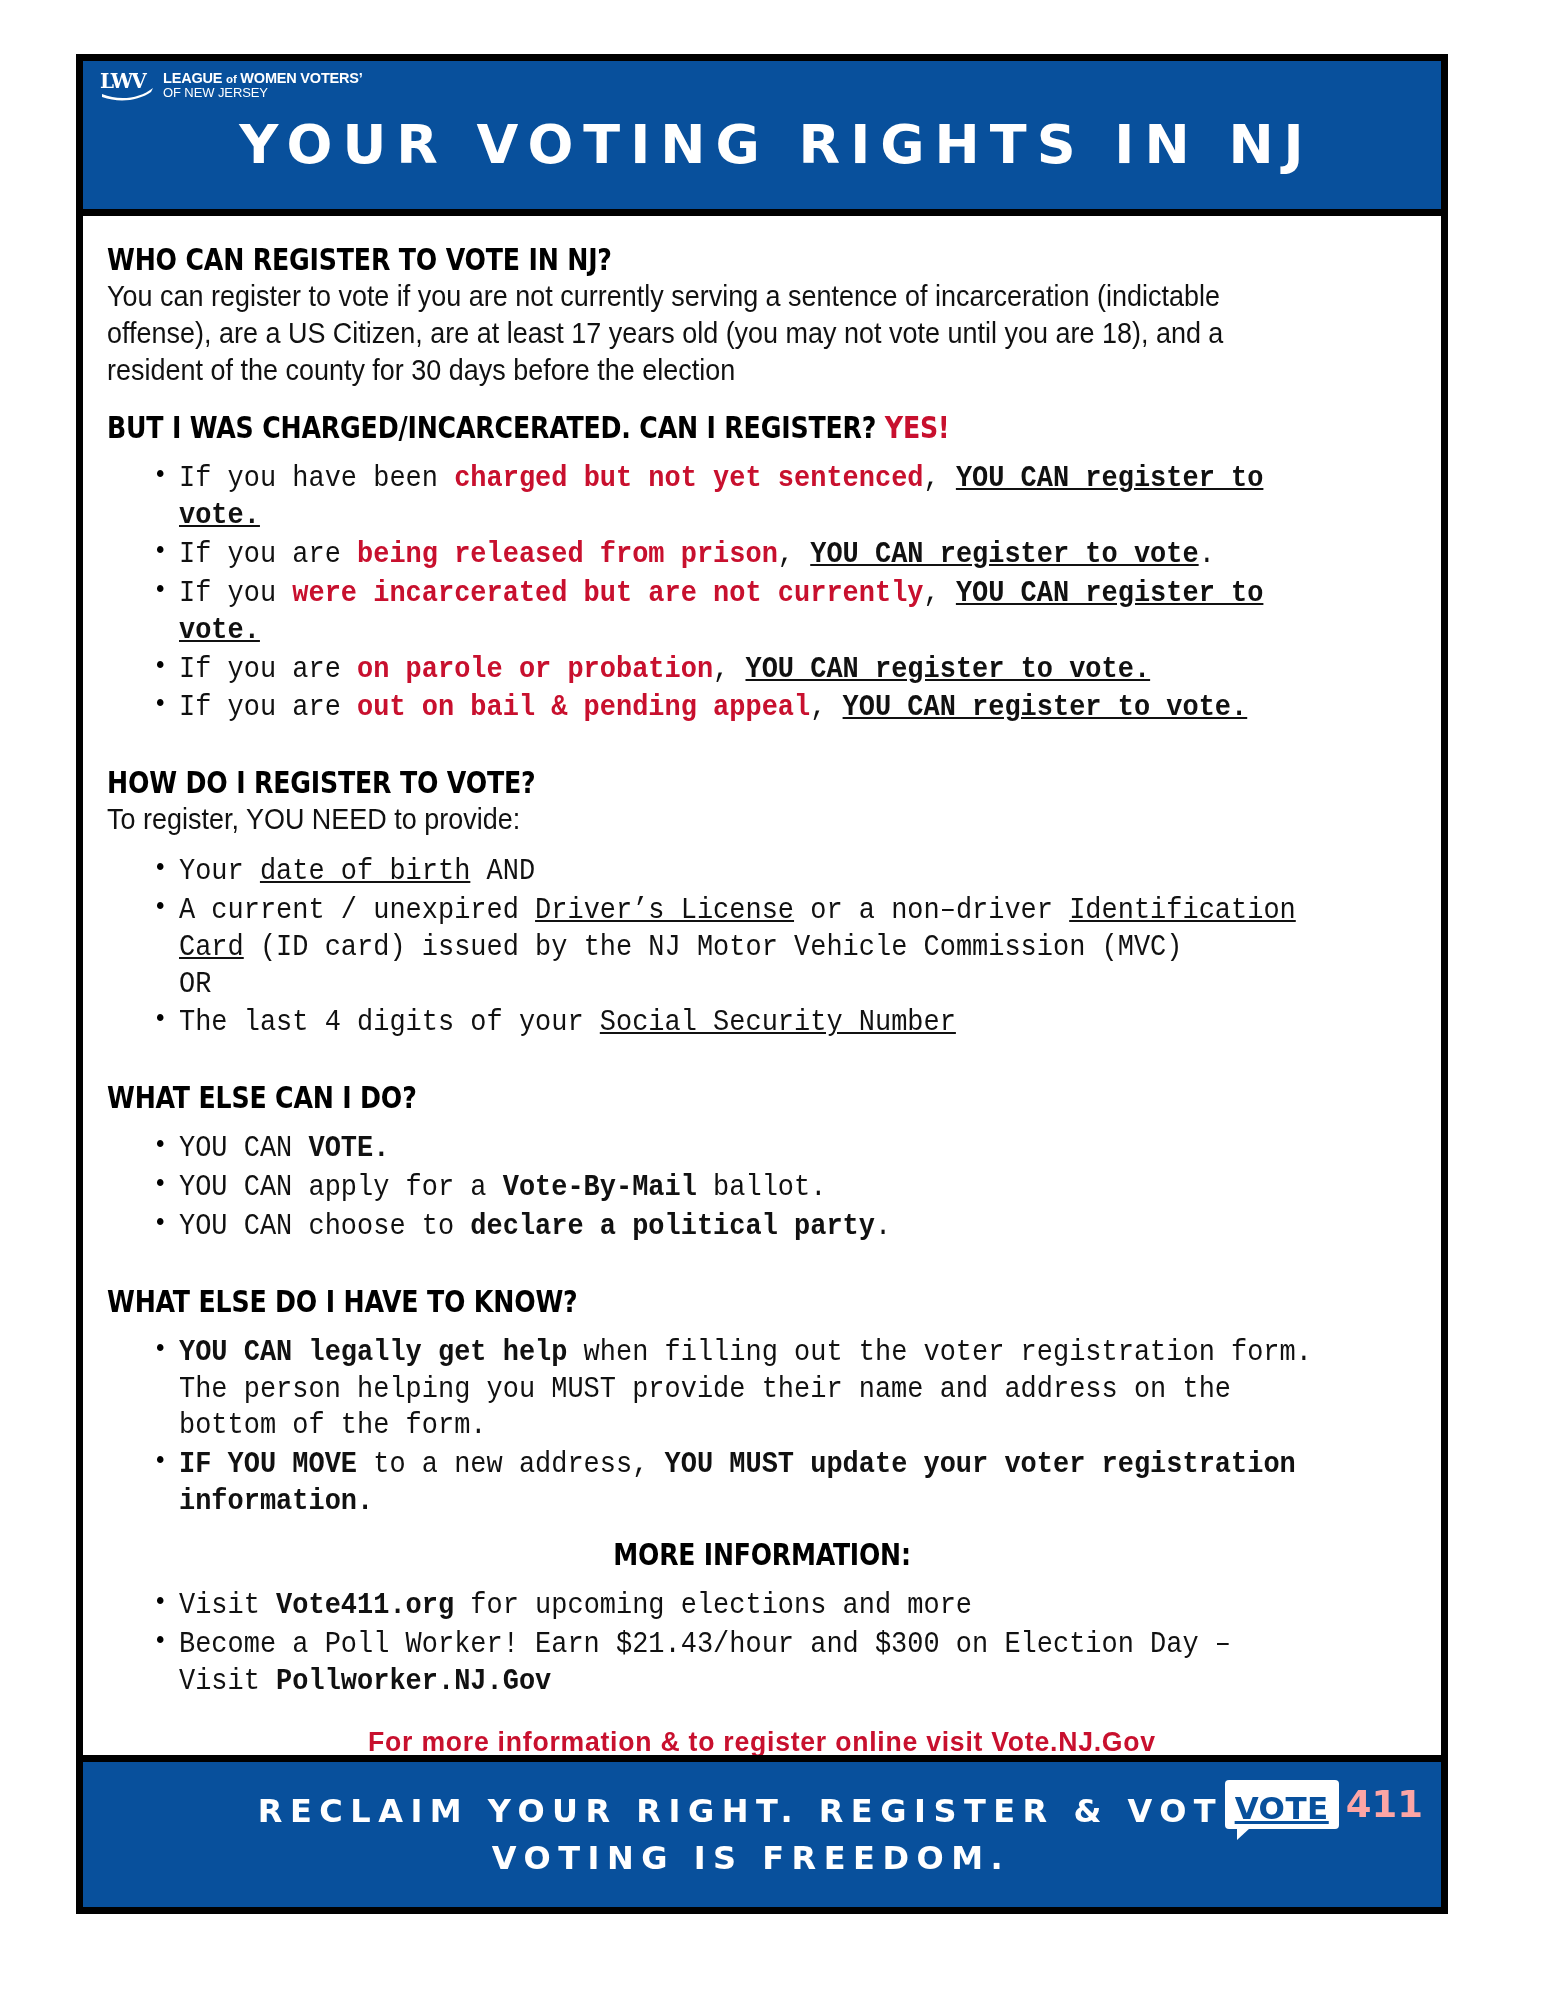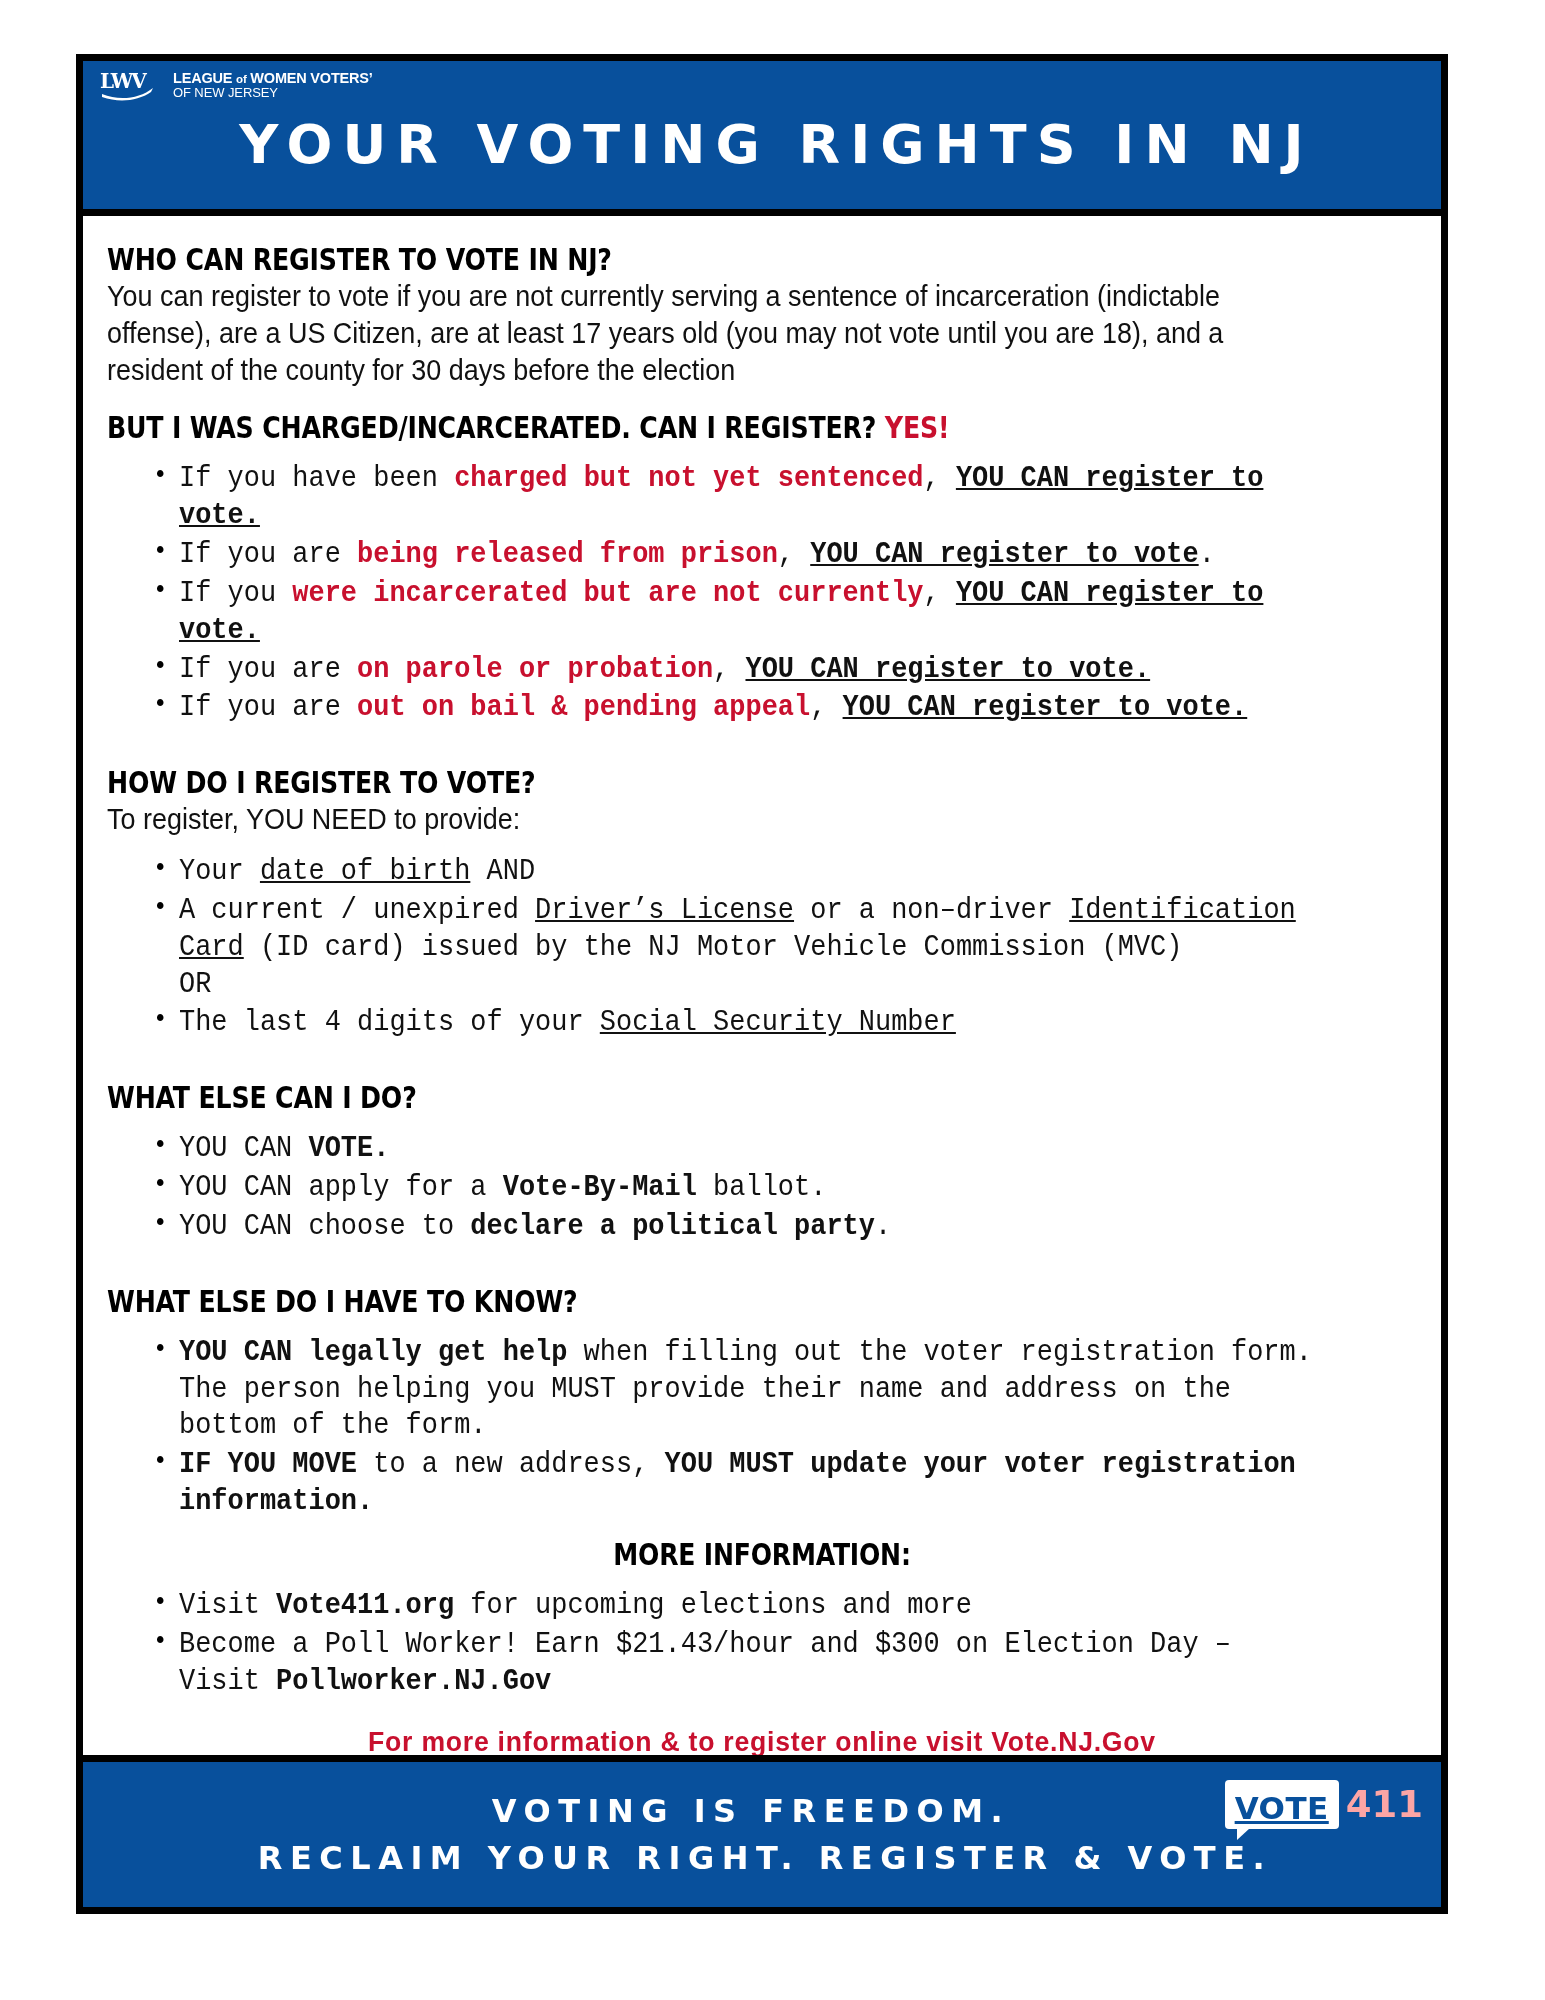--- a/index.html
+++ b/index.html
@@ -49,7 +49,7 @@
     flex:0 0 60px;
   }
   .lwv-text{
-    margin-left:14px;
+    margin-left:4px;
     margin-top:2px;
     line-height:1.02;
   }

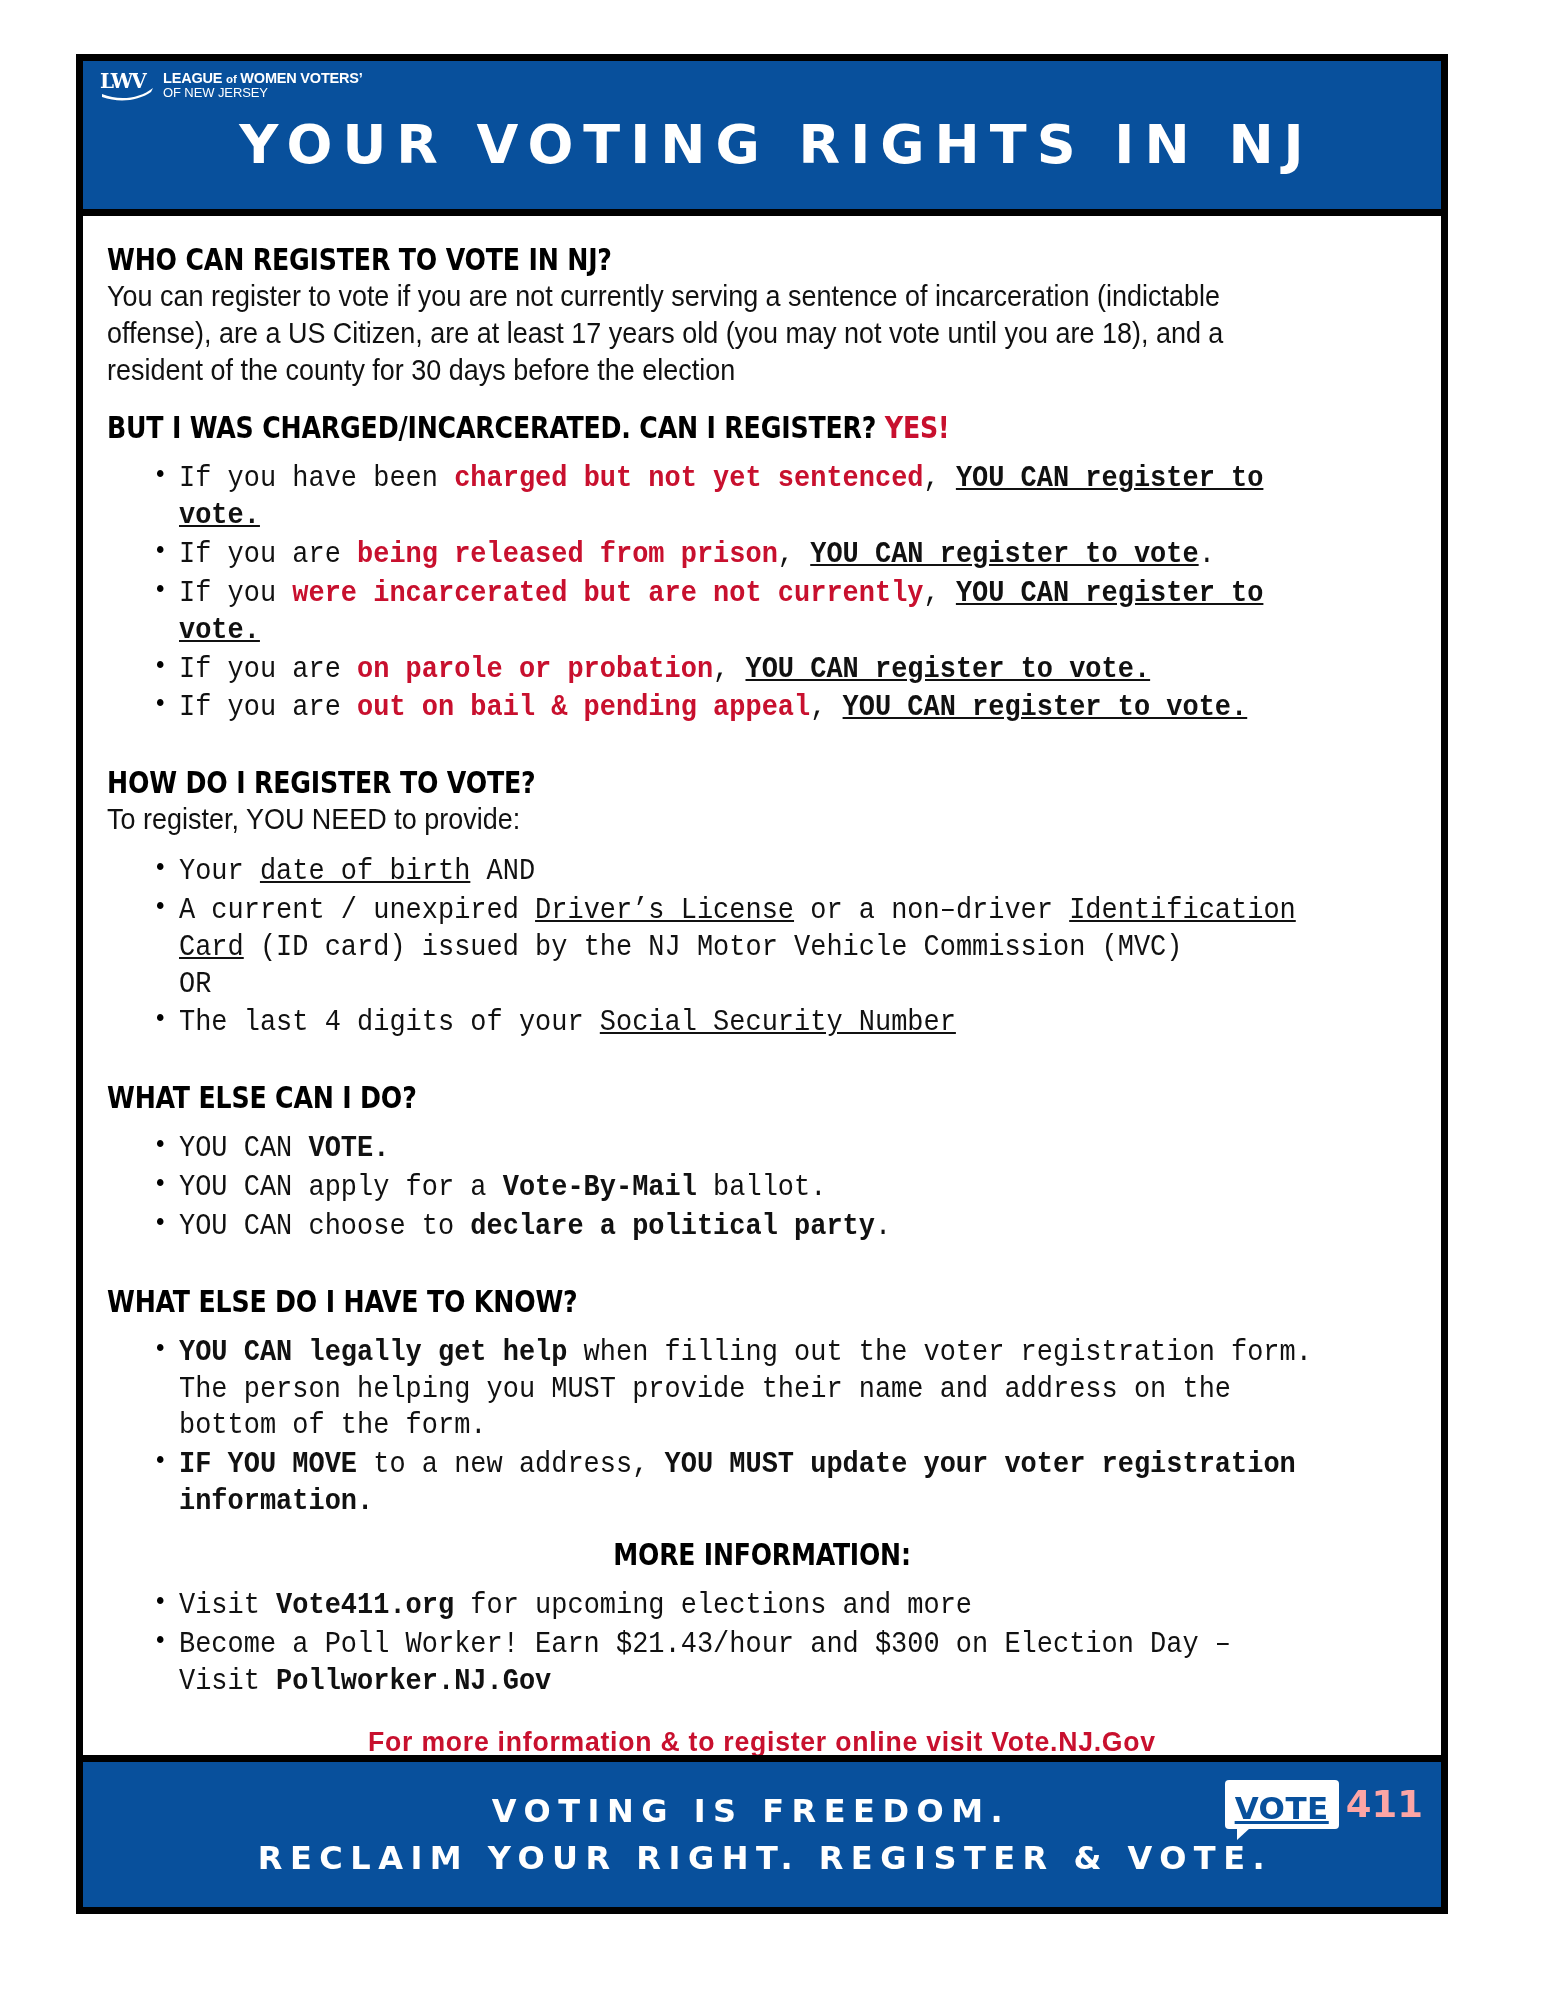--- a/index.html
+++ b/index.html
@@ -294,8 +294,8 @@
     </div>
 
     <div class="footer">
+      <div class="f-line">RECLAIM YOUR RIGHT. REGISTER &amp; VOTE.</div>
       <div class="f-line l1">VOTING IS FREEDOM.</div>
-      <div class="f-line">RECLAIM YOUR RIGHT. REGISTER &amp; VOTE.</div>
       <div class="vote411">
         <div class="v-bubble">VOTE</div>
         <div class="v-411">411</div>

